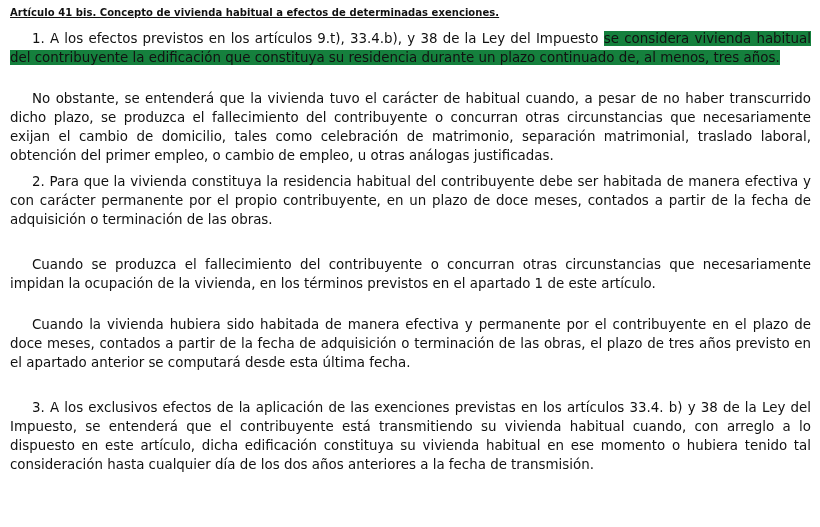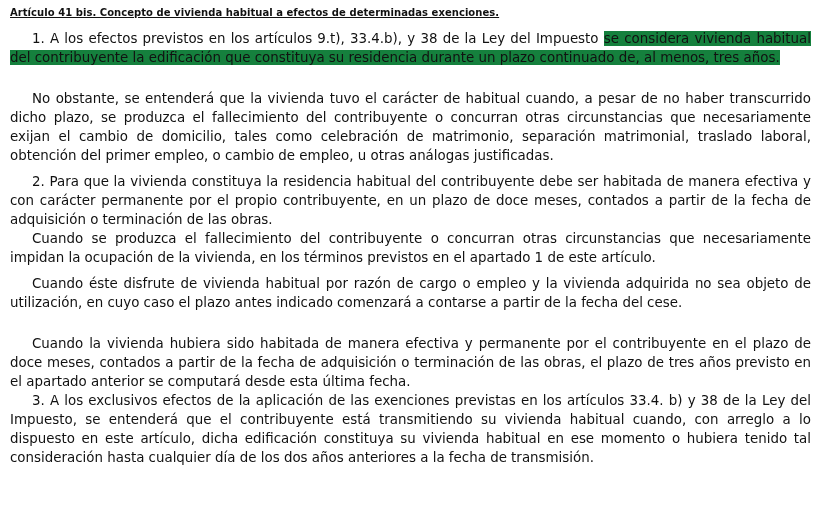--- a/index.html
+++ b/index.html
@@ -19,7 +19,7 @@
   }
   .gap6 { margin-top: 7px; }
   .gap10 { margin-top: 22px; }
-  .gap18 { }
+  .gap18 { margin-top: 26px; }
   .hl { background: #15803d; }
 </style>
 </head>

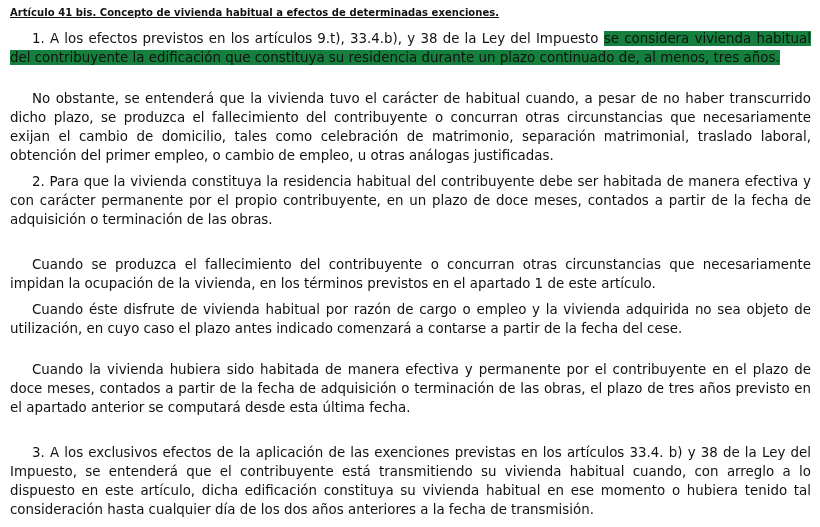--- a/index.html
+++ b/index.html
@@ -37,7 +37,6 @@
 
   <p class="gap18">Cuando se produzca el fallecimiento del contribuyente o concurran otras circunstancias que necesariamente impidan la ocupación de la vivienda, en los términos previstos en el apartado 1 de este artículo.</p>
 
-  <p class="gap6">Cuando éste disfrute de vivienda habitual por razón de cargo o empleo y la vivienda adquirida no sea objeto de utilización, en cuyo caso el plazo antes indicado comenzará a contarse a partir de la fecha del cese.</p>
 
   <p class="gap10">Cuando la vivienda hubiera sido habitada de manera efectiva y permanente por el contribuyente en el plazo de doce meses, contados a partir de la fecha de adquisición o terminación de las obras, el plazo de tres años previsto en el apartado anterior se computará desde esta última fecha.</p>
 

